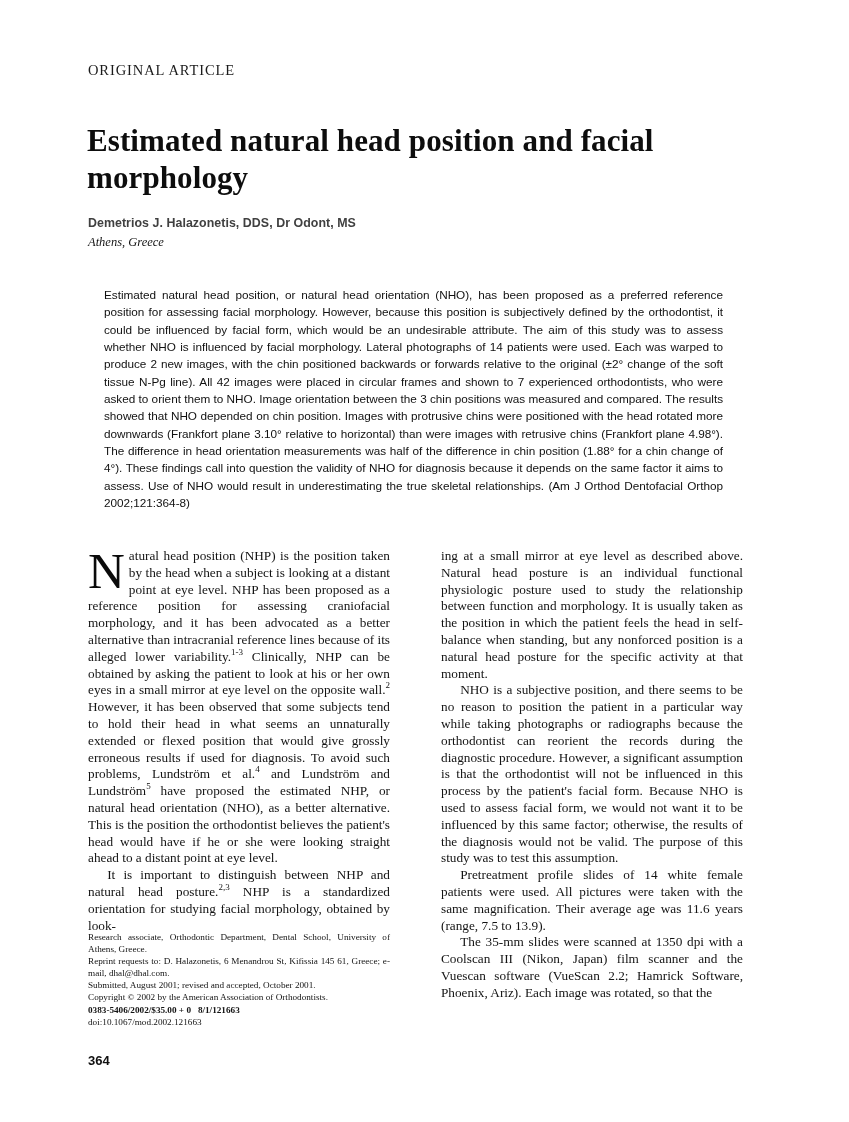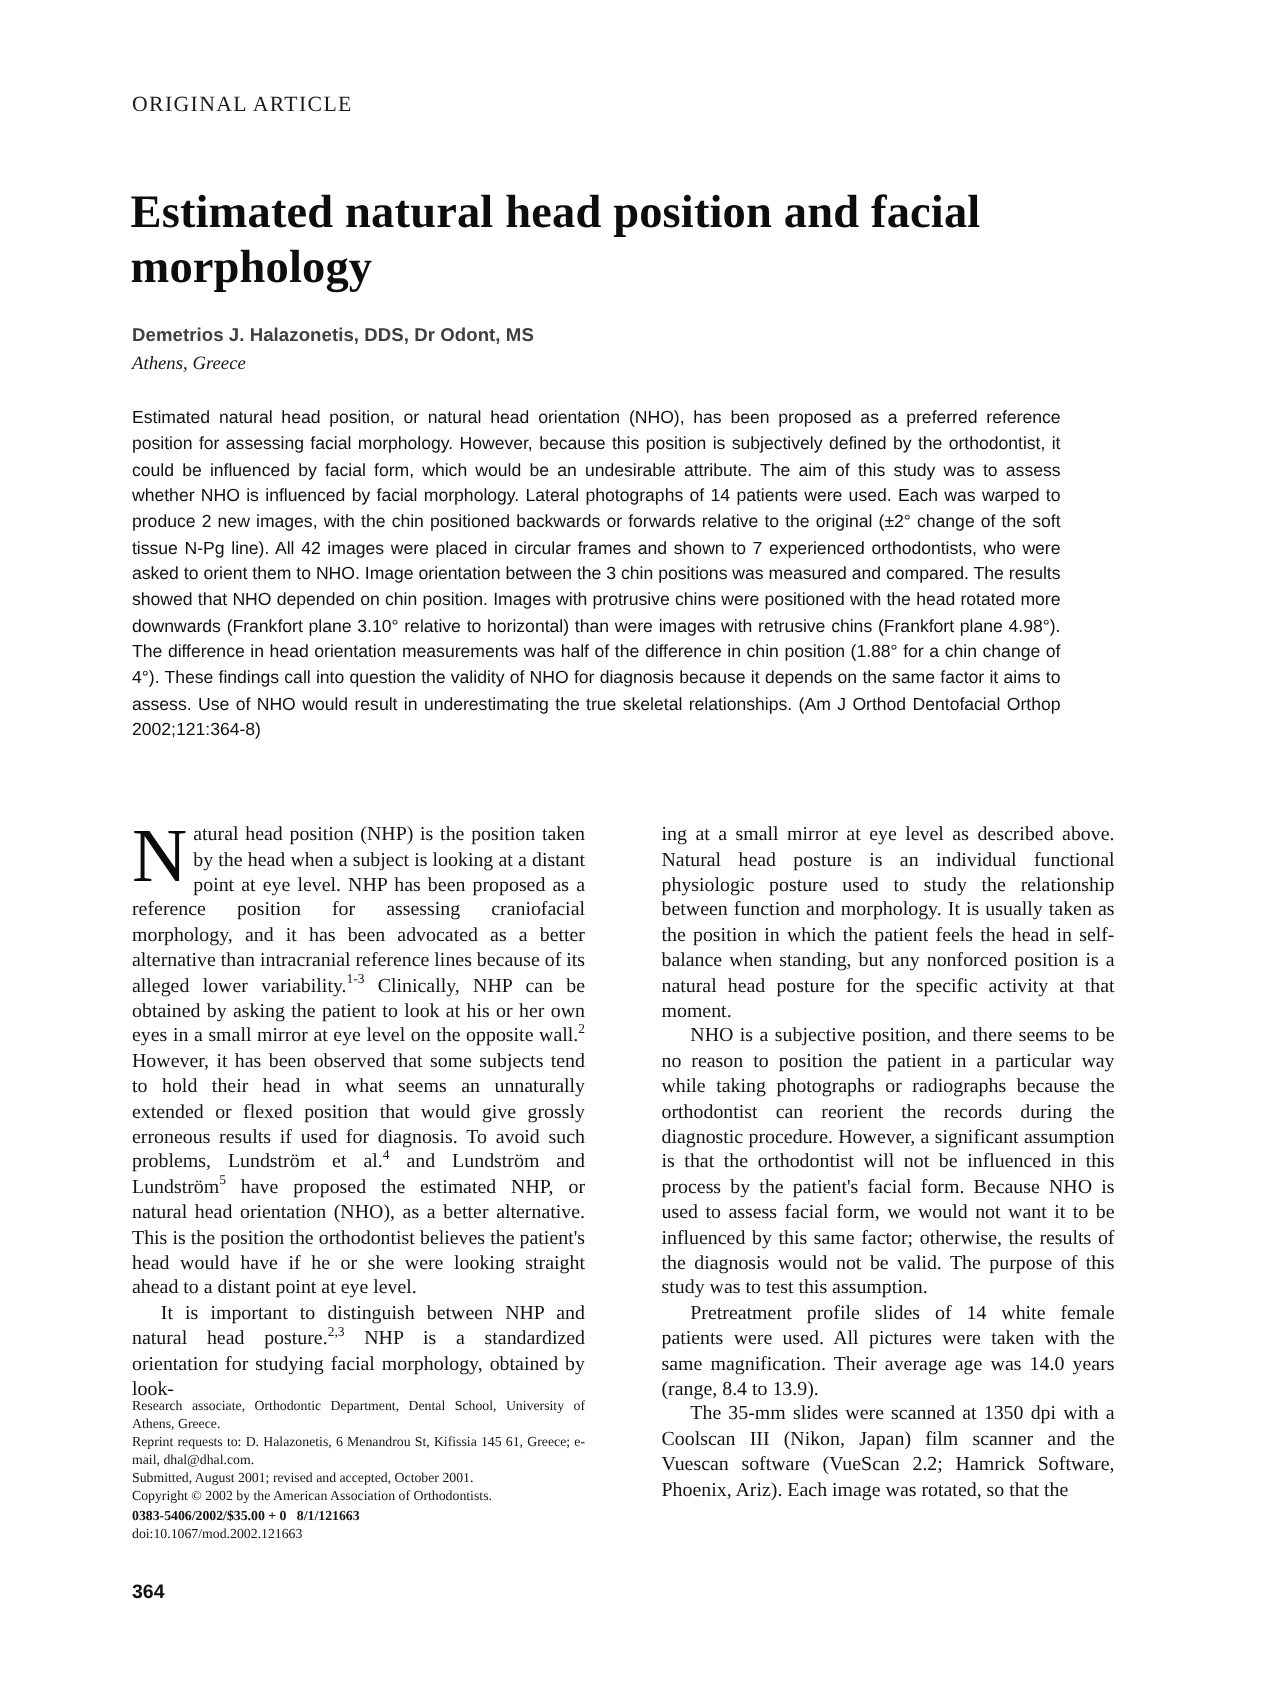--- a/index.html
+++ b/index.html
@@ -74,7 +74,7 @@
     text-align: justify;
     color: #111111;
     letter-spacing: -0.02px;
-    margin: 0;
+    margin: 16px;
   }
 
   

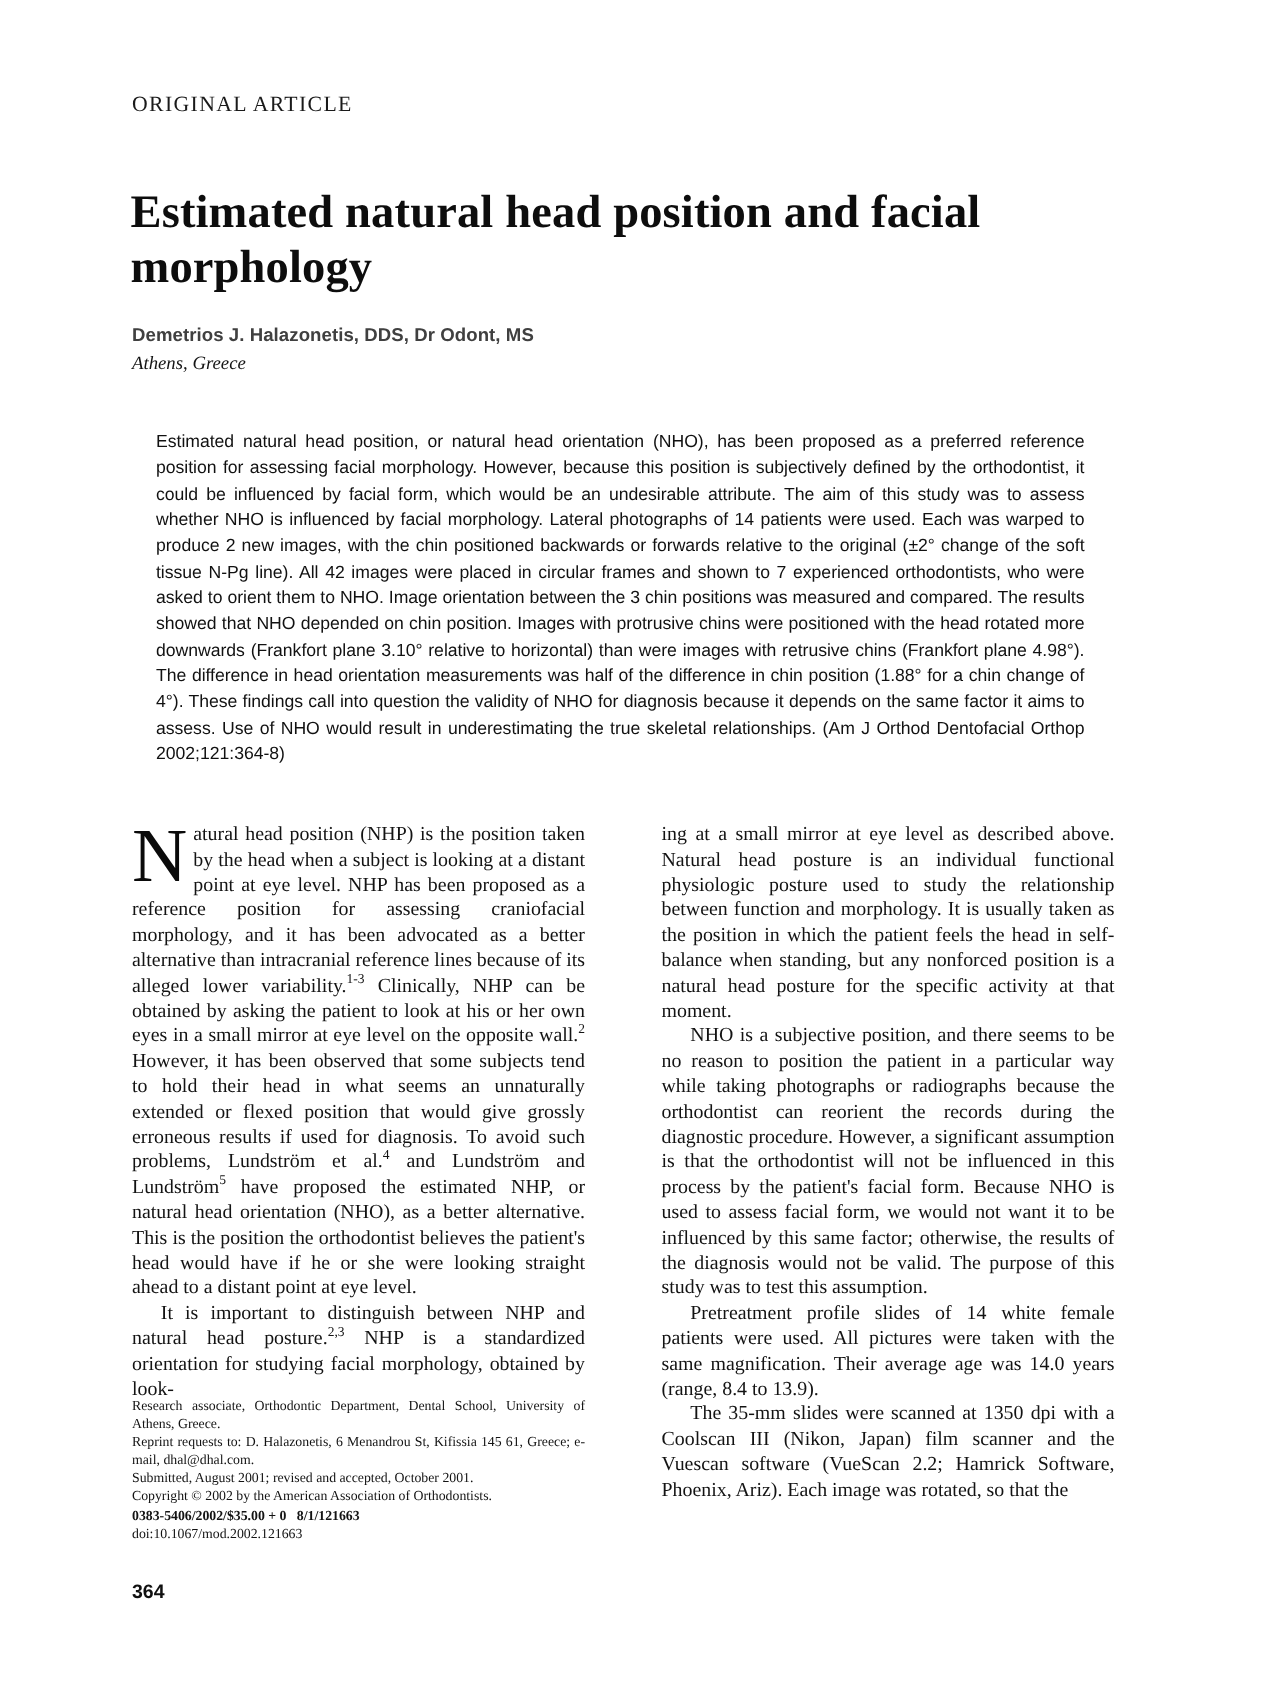--- a/index.html
+++ b/index.html
@@ -174,7 +174,7 @@
   <div class="col col-right">
     <p class="first">ing at a small mirror at eye level as described above. Natural head posture is an individual functional physiologic posture used to study the relationship between function and morphology. It is usually taken as the position in which the patient feels the head in self-balance when standing, but any nonforced position is a natural head posture for the specific activity at that moment.</p>
     <p>NHO is a subjective position, and there seems to be no reason to position the patient in a particular way while taking photographs or radiographs because the orthodontist can reorient the records during the diagnostic procedure. However, a significant assumption is that the orthodontist will not be influenced in this process by the patient's facial form. Because NHO is used to assess facial form, we would not want it to be influenced by this same factor; otherwise, the results of the diagnosis would not be valid. The purpose of this study was to test this assumption.</p>
-    <p>Pretreatment profile slides of 14 white female patients were used. All pictures were taken with the same magnification. Their average age was 14.0 years (range, 8.4 to 13.9).</p>
+    <p>Pretreatment profile slides of 14 white female patients were used. All pictures were taken with the same magnification. Their average age was 11.6 years (range, 7.5 to 13.9).</p>
     <p>The 35-mm slides were scanned at 1350 dpi with a Coolscan III (Nikon, Japan) film scanner and the Vuescan software (VueScan 2.2; Hamrick Software, Phoenix, Ariz). Each image was rotated, so that the</p>
   </div>
 

